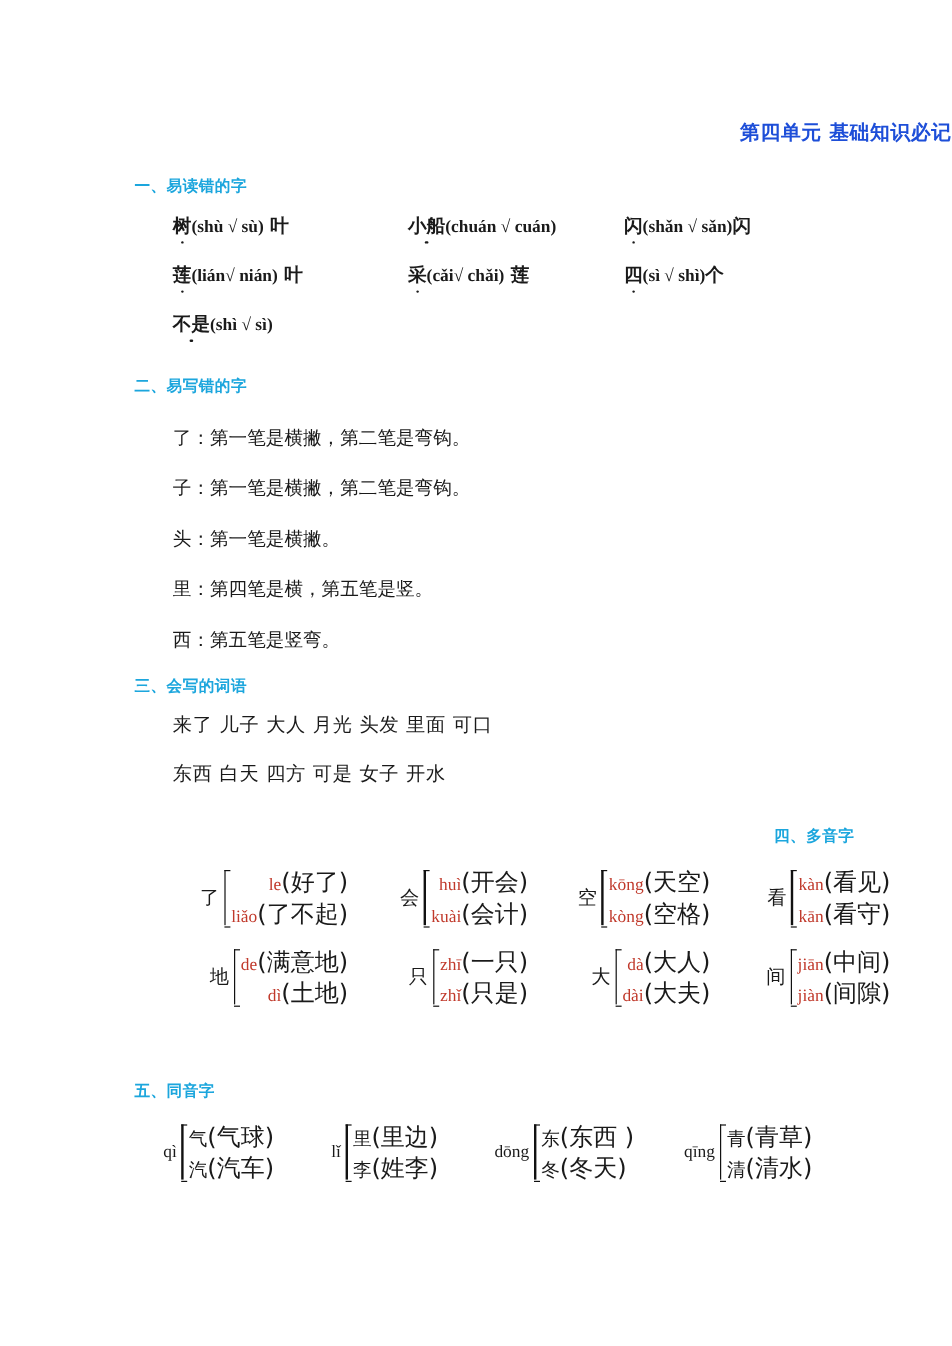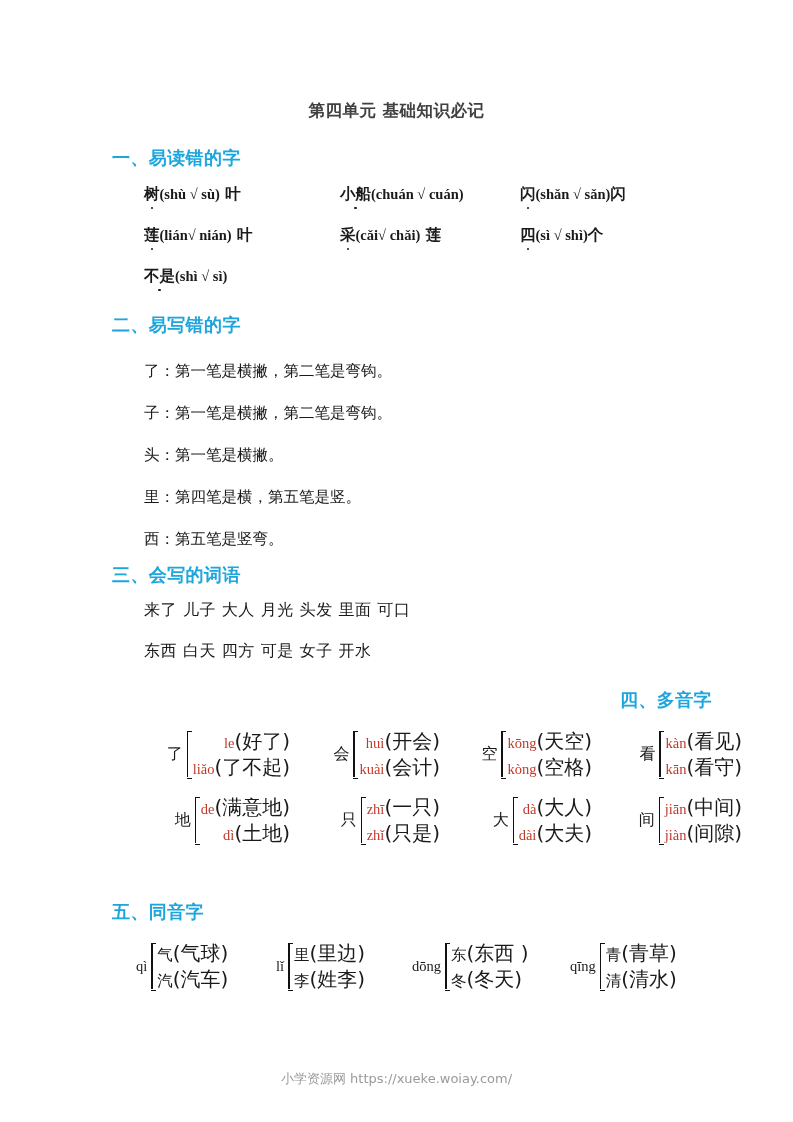--- a/index.html
+++ b/index.html
@@ -29,12 +29,12 @@
     top: 100px;
     left: 0;
     width: 793px;
-    text-align: center;
+    text-align: right;
     font-family: "DejaVu Sans", "Liberation Sans", sans-serif;
     font-weight: bold;
     font-size: 16.5px;
     letter-spacing: 0.5px;
-    color: #404040;
+    color: #1d4ed8;
   }
 
   

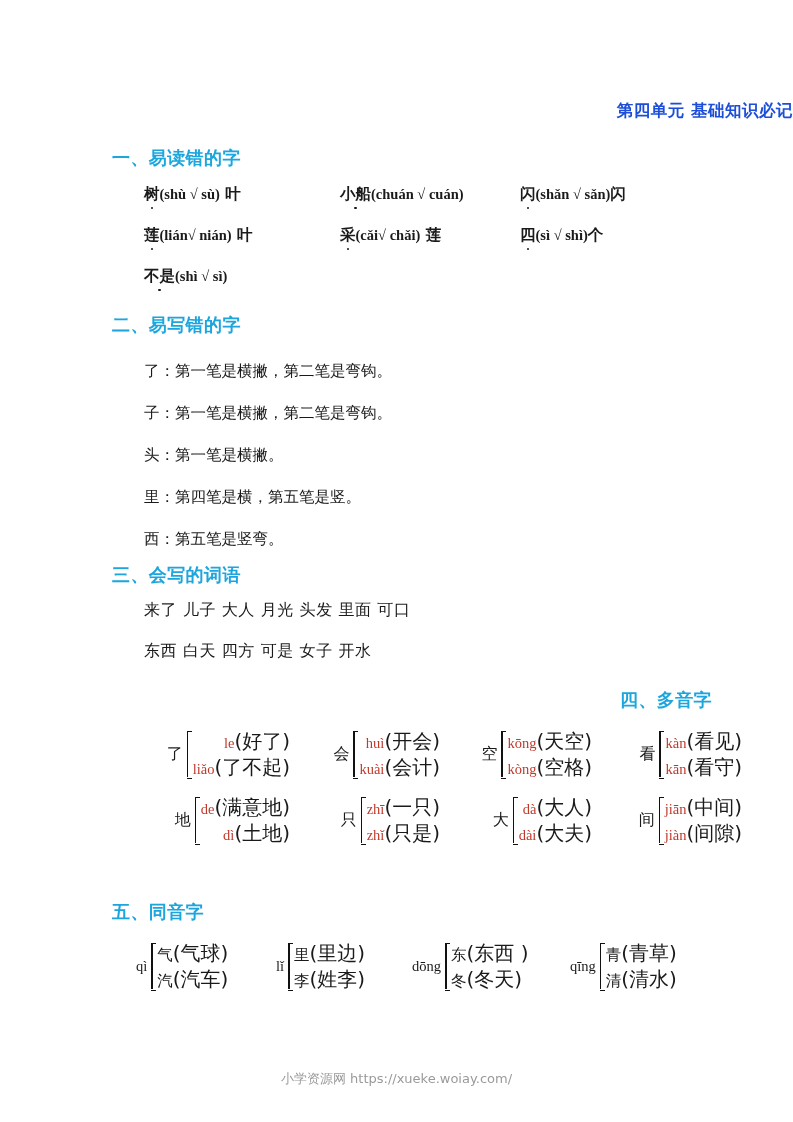--- a/index.html
+++ b/index.html
@@ -46,7 +46,7 @@
   .section-heading {
     font-family: "DejaVu Sans", "Liberation Sans", sans-serif;
     font-weight: bold;
-    font-size: 18px;
+    font-size: 13px;
     color: #1CA6DD;
     letter-spacing: 0.4px;
     margin: 0 0 0 0;

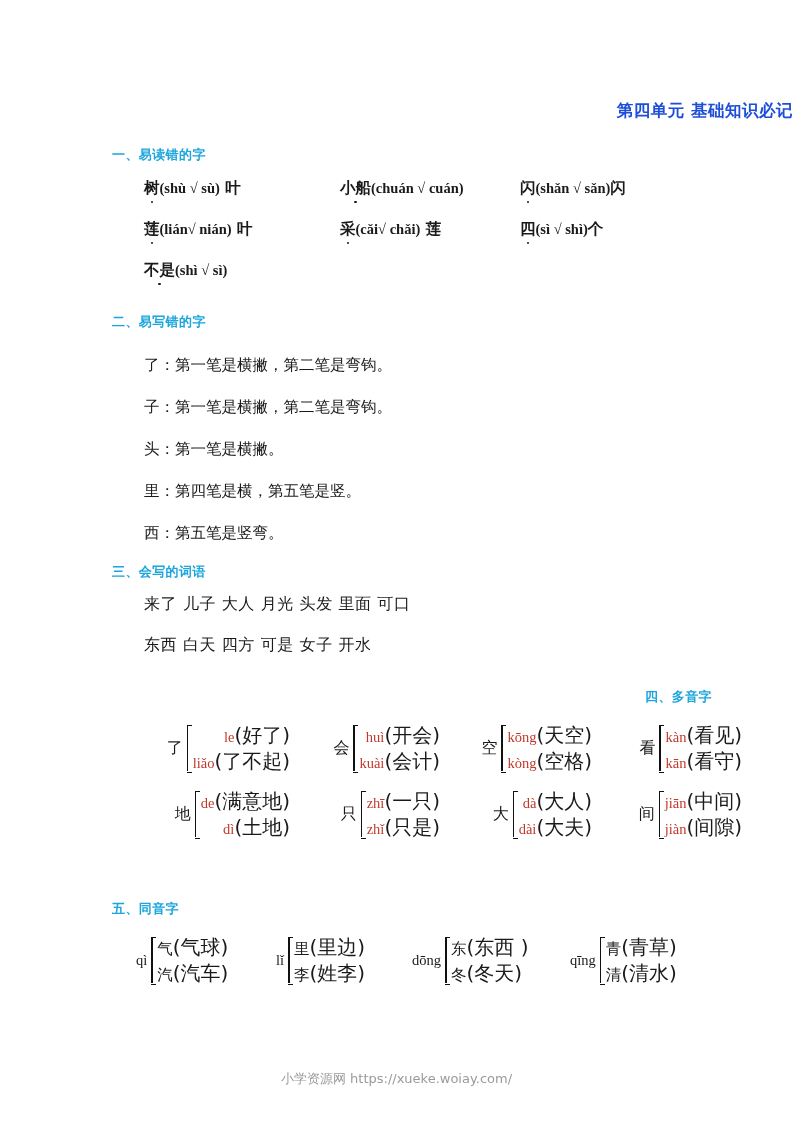--- a/index.html
+++ b/index.html
@@ -244,7 +244,6 @@
       </div>
   </div>
 
-  <div class="footer">小学资源网 https://xueke.woiay.com/</div>
 
 </div>
 

